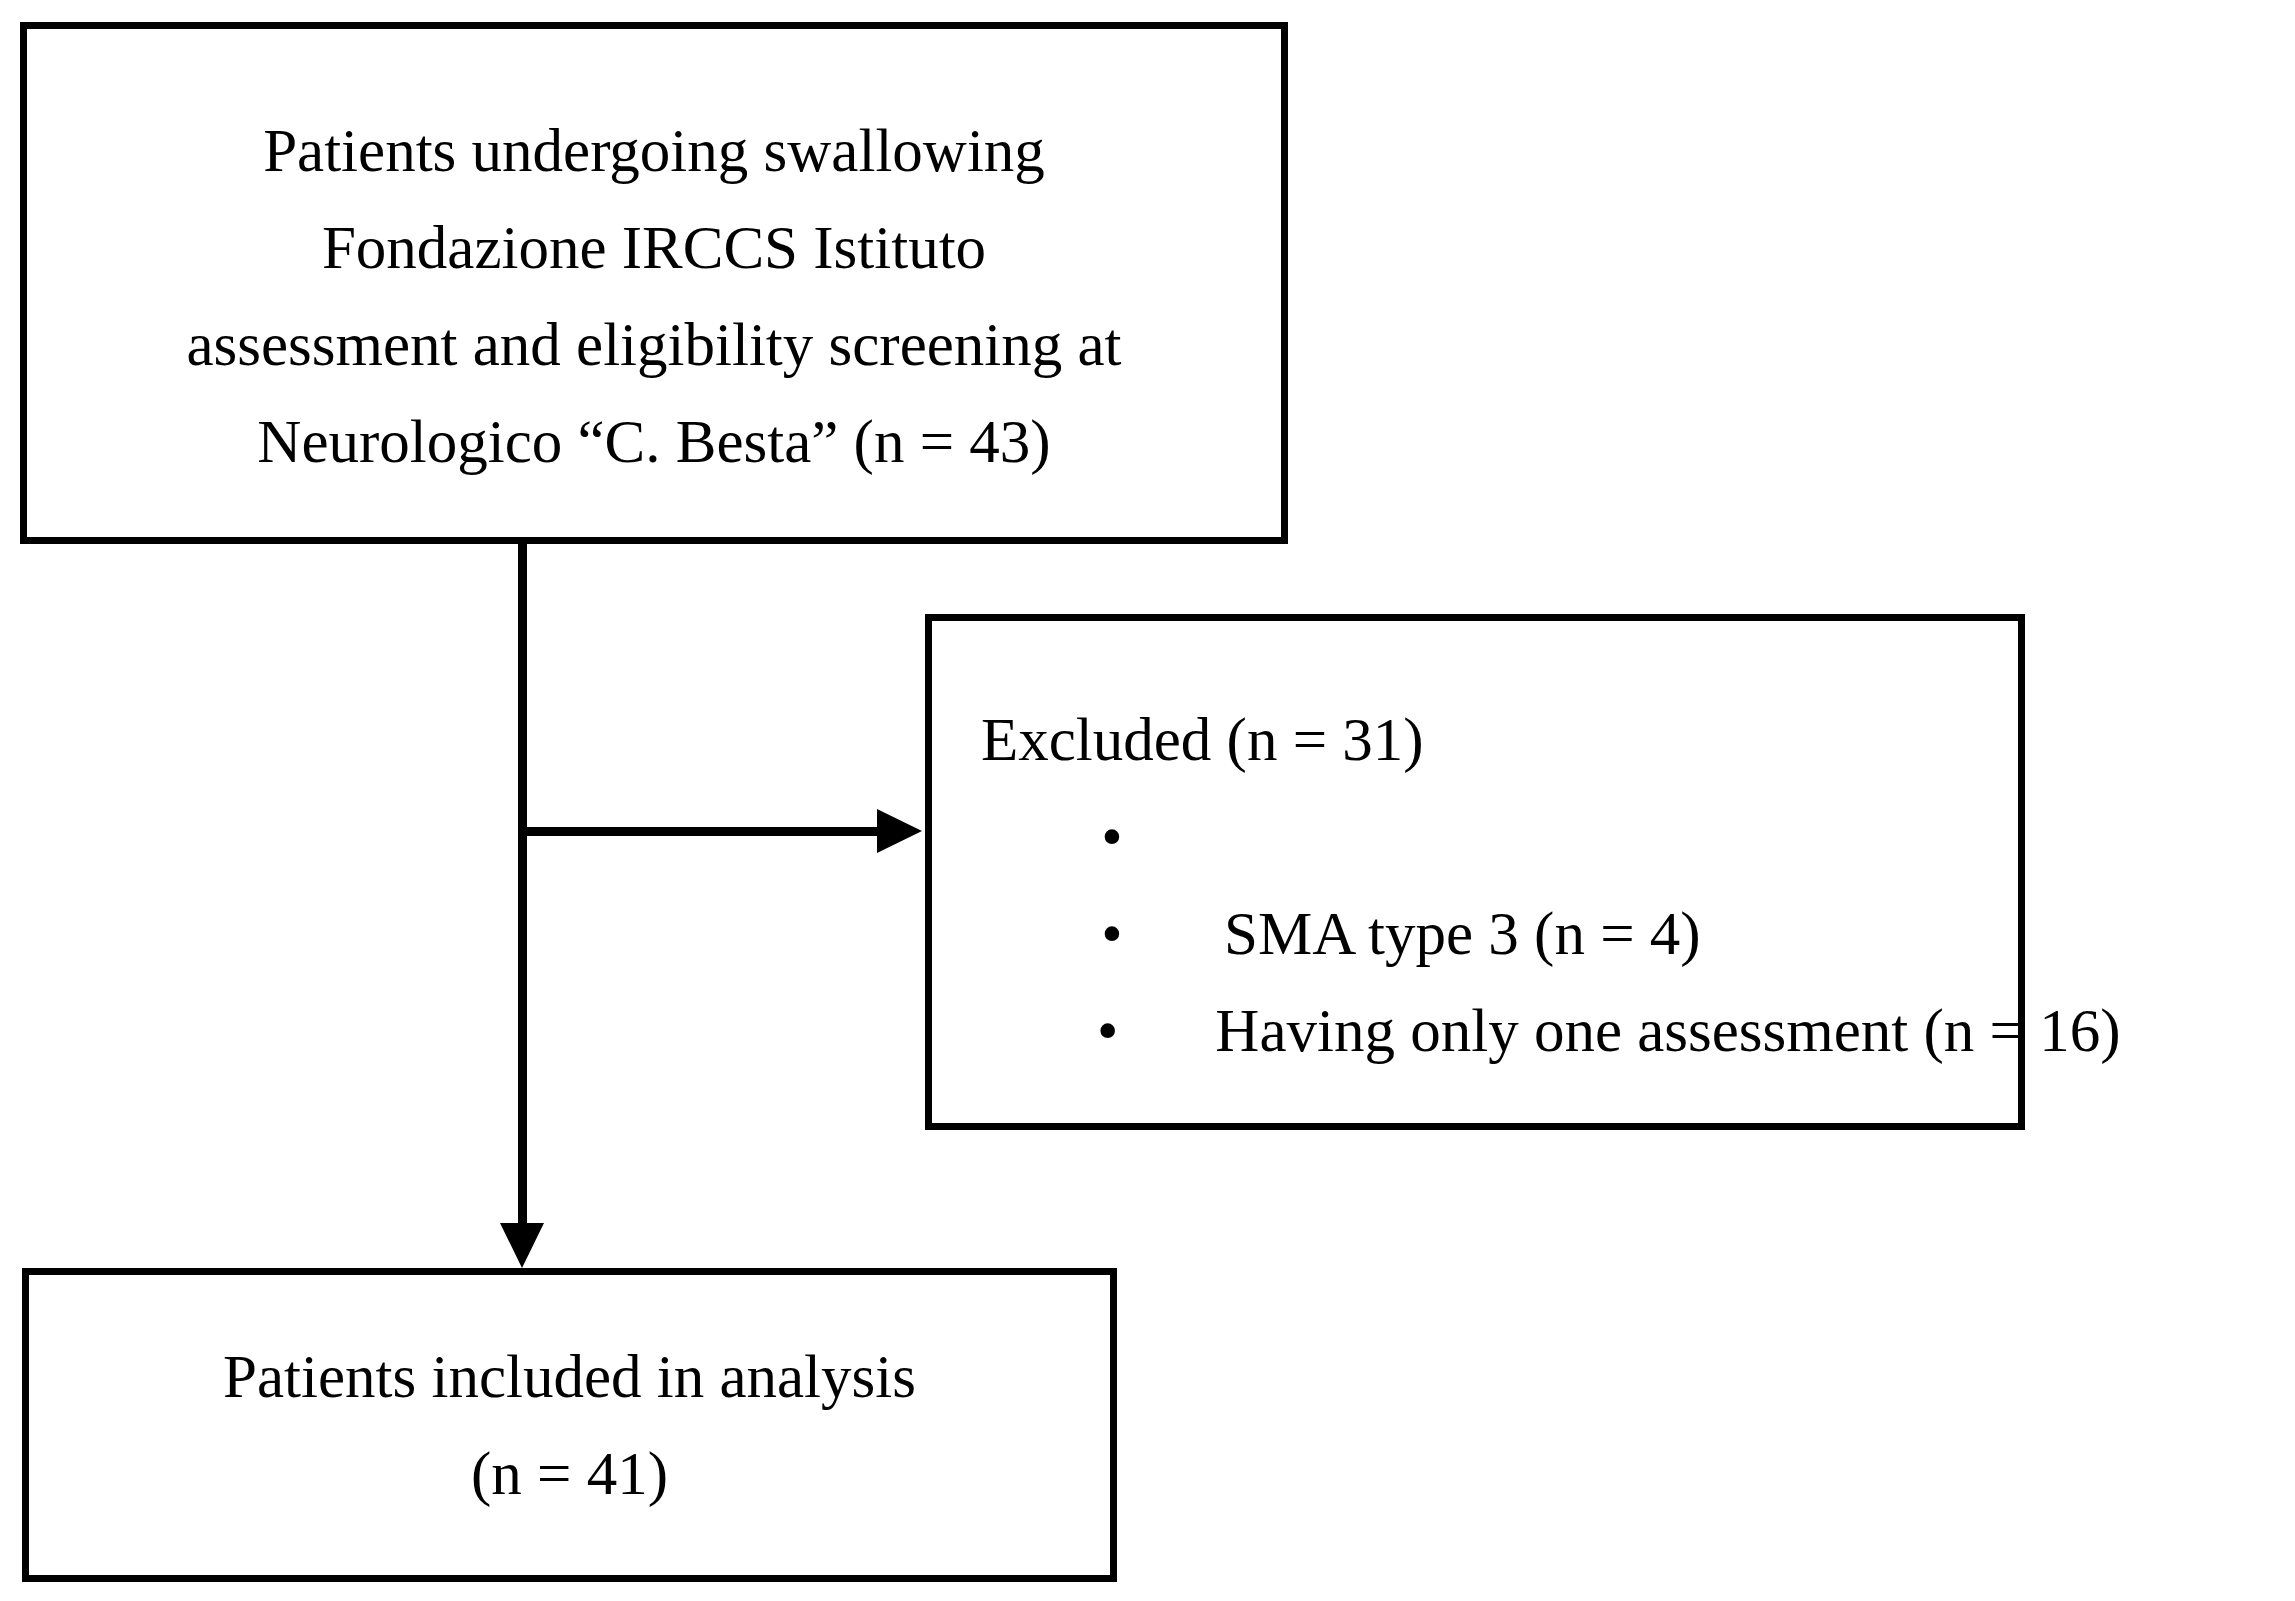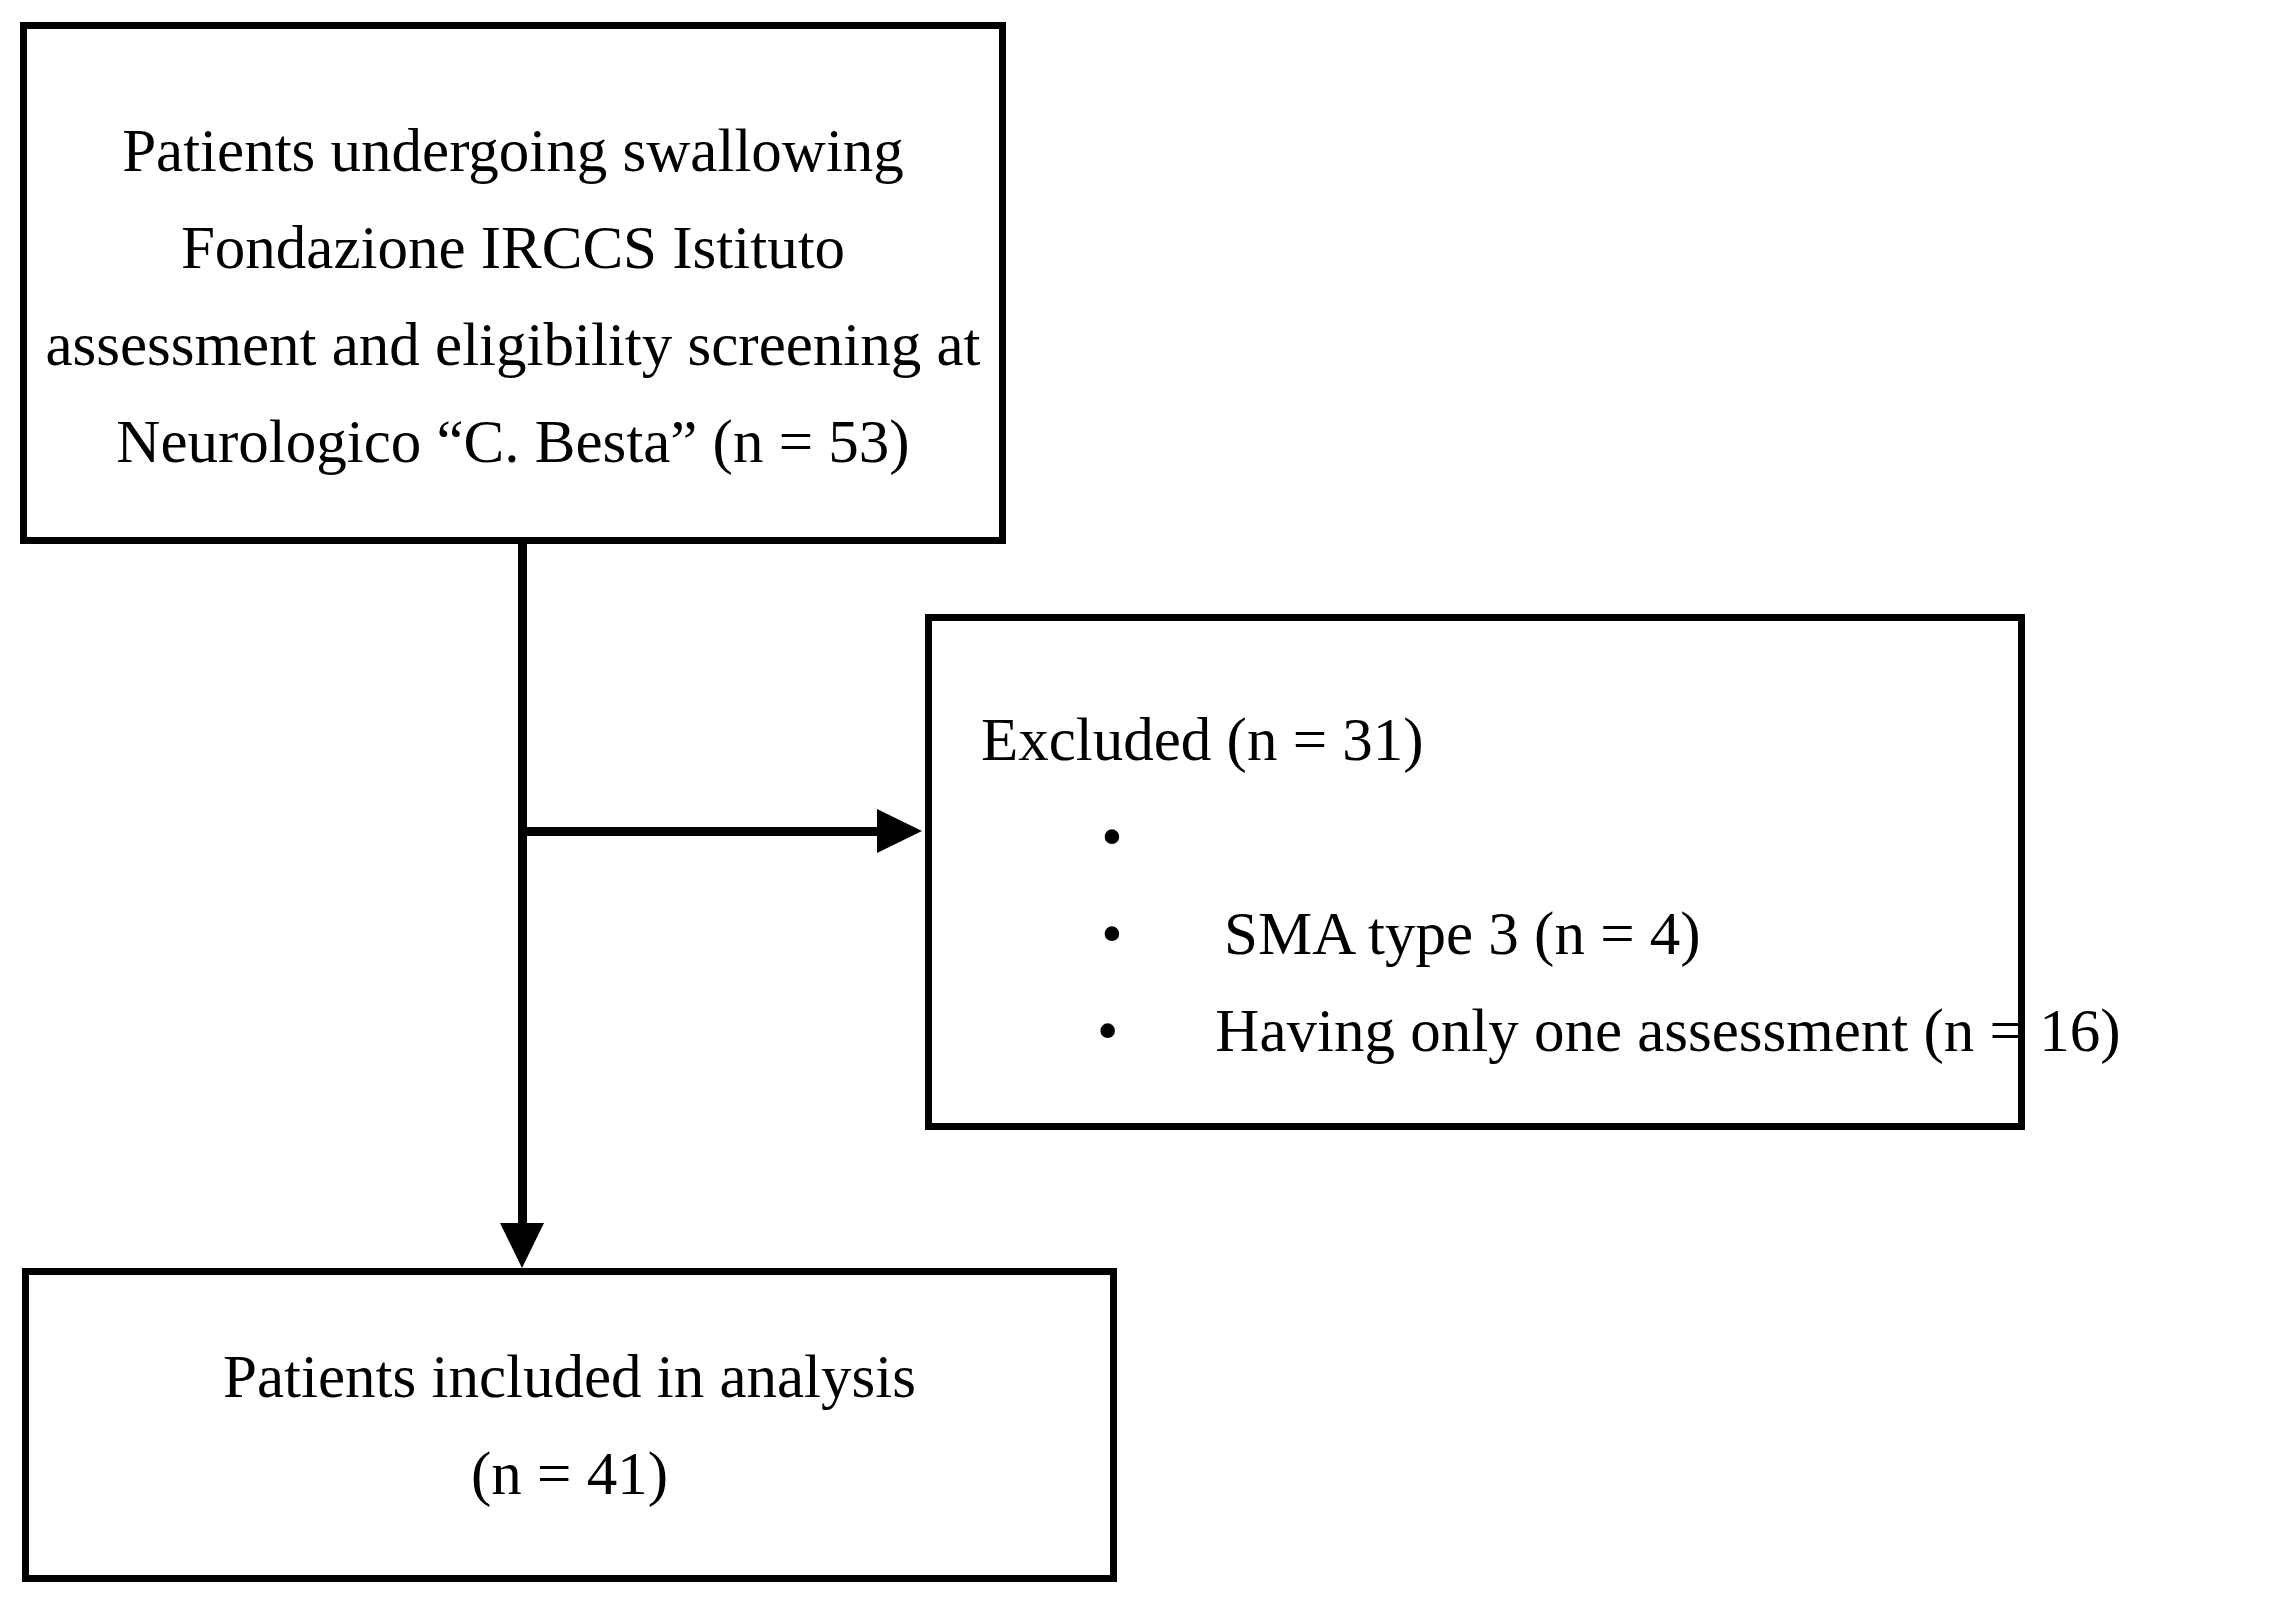--- a/index.html
+++ b/index.html
@@ -22,7 +22,7 @@
   .nowrap { white-space: nowrap; }
 
   .screening-box {
-    left: 20px; top: 22px; width: 986px; height: 522px;
+    left: 20px; top: 22px; width: 1268px; height: 522px;
     display: flex; flex-direction: column;
     justify-content: center; align-items: center;
     text-align: center;

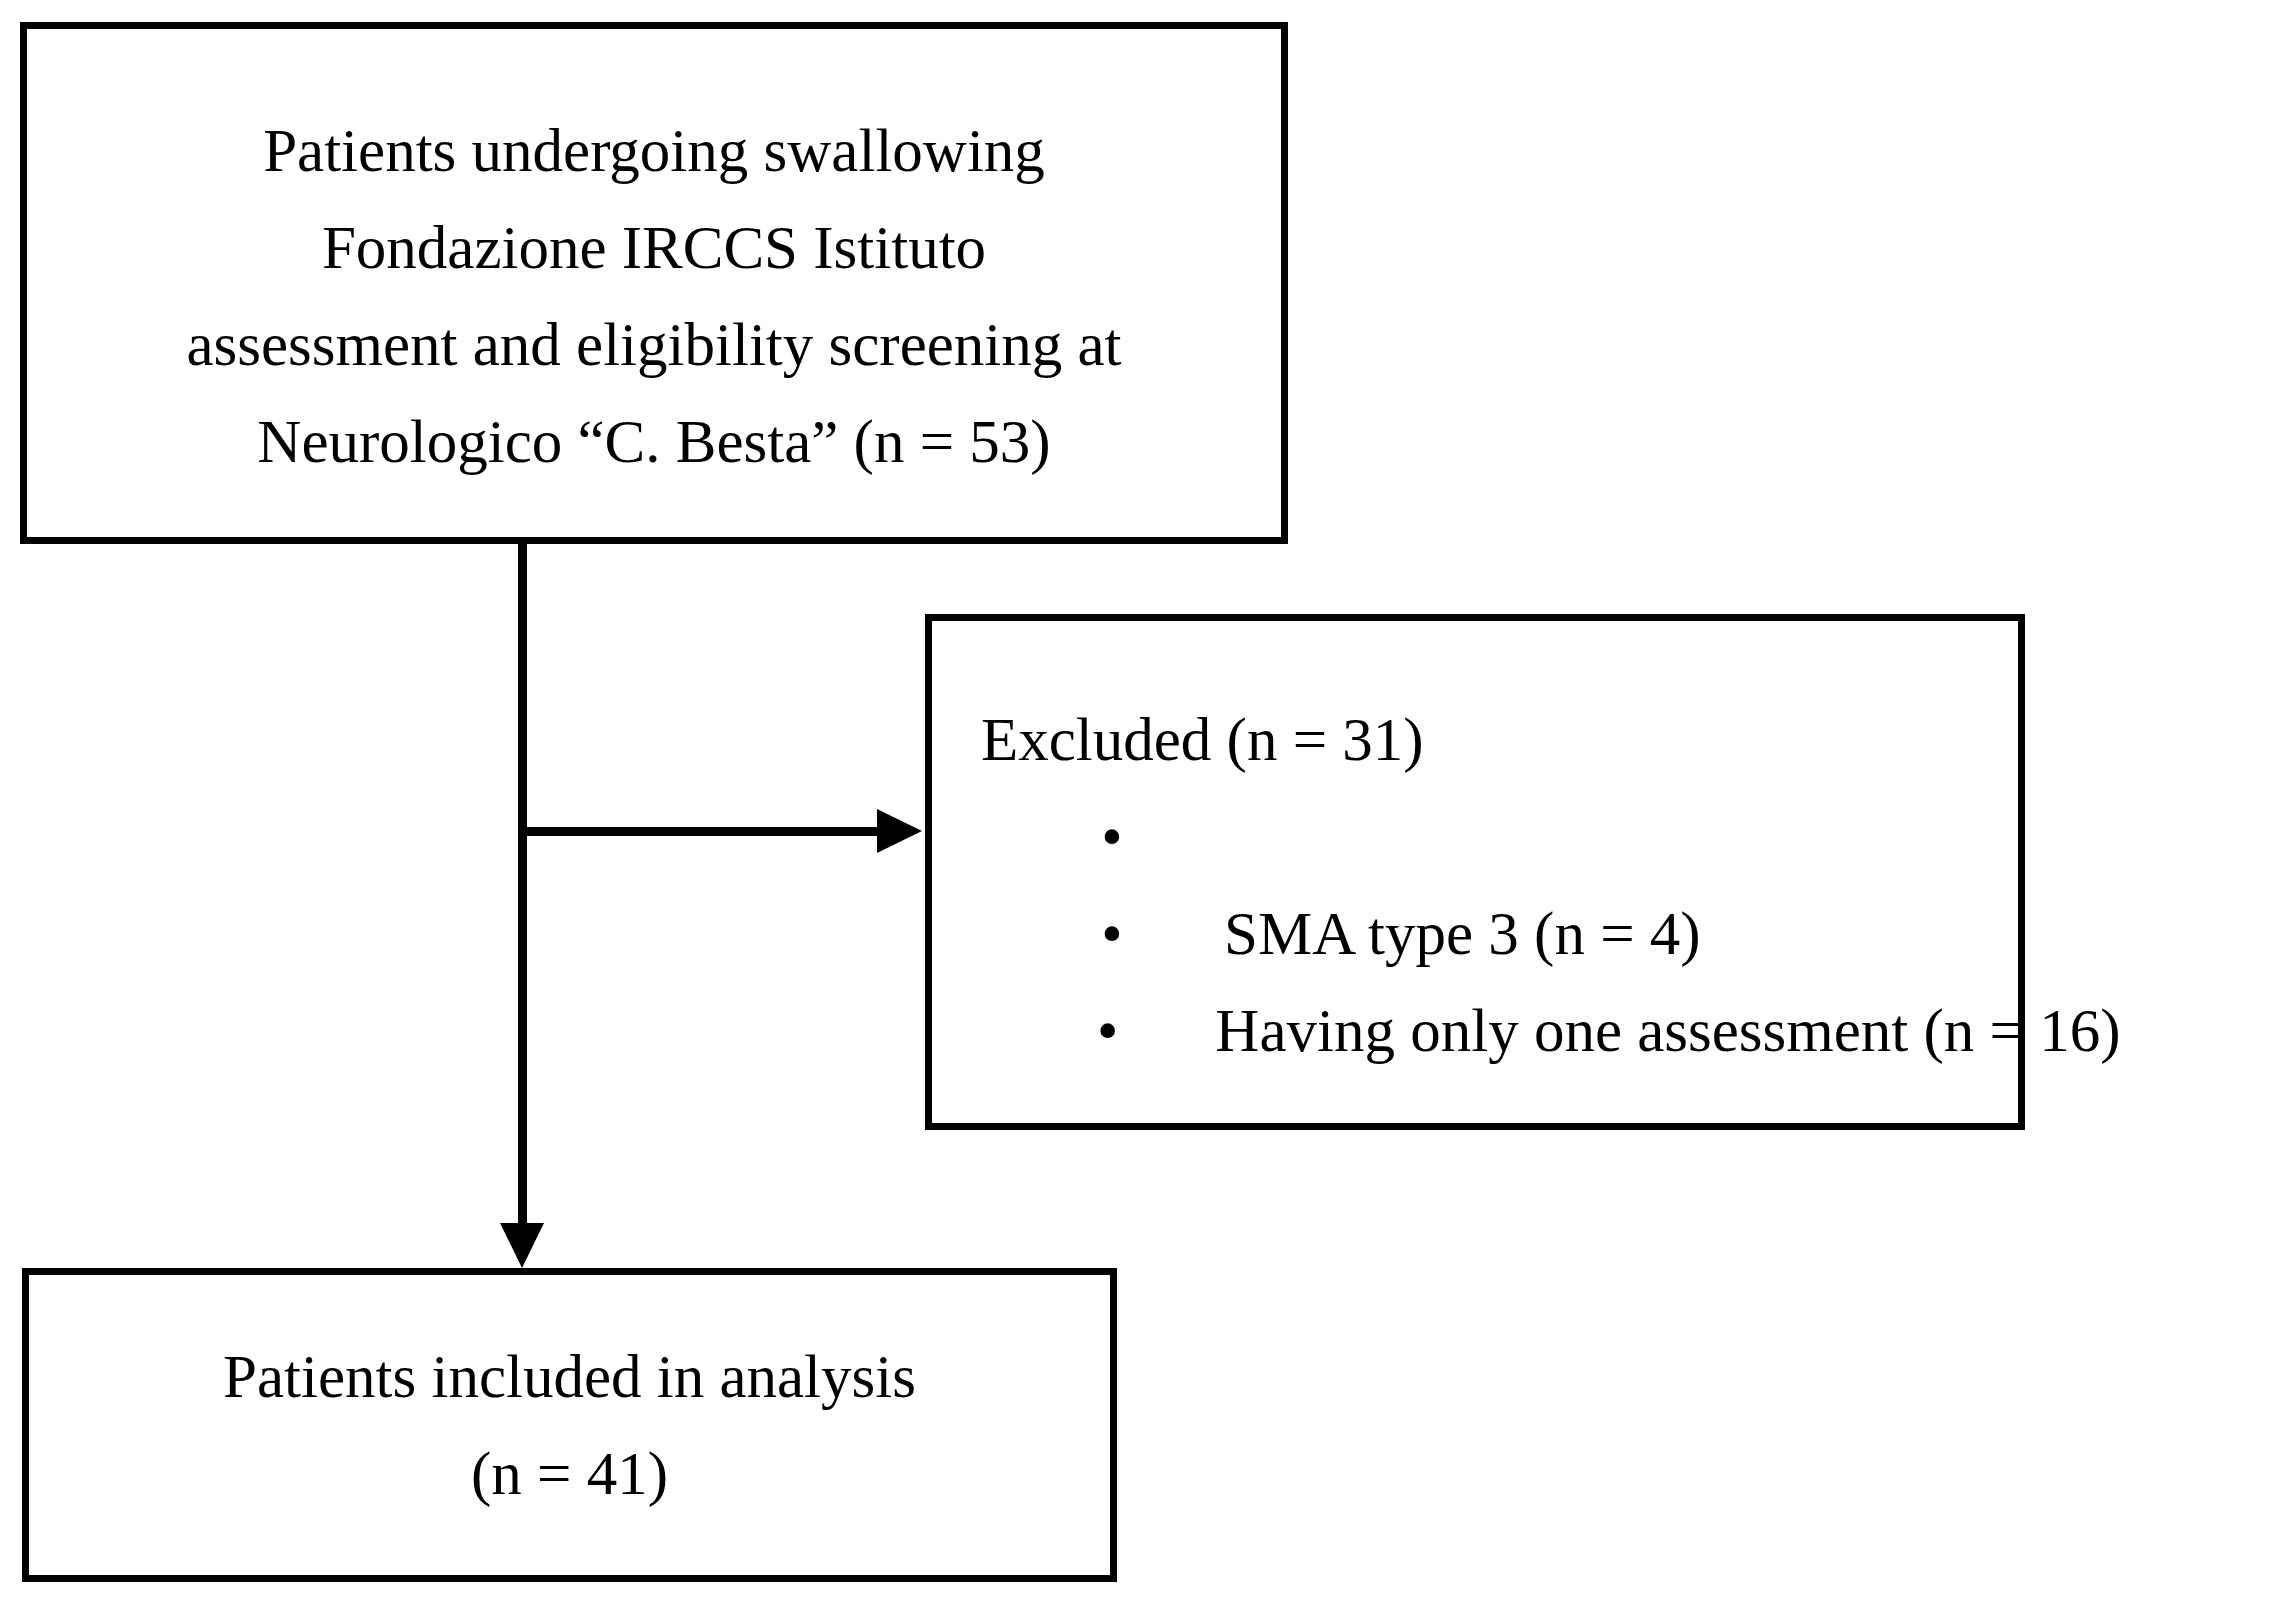--- a/index.html
+++ b/index.html
@@ -87,7 +87,7 @@
     <div class="nowrap">Patients undergoing swallowing</div>
     <div class="nowrap">Fondazione IRCCS Istituto</div>
     <div class="nowrap">assessment and eligibility screening at</div>
-    <div class="nowrap">Neurologico “C. Besta” (n = 53)</div>
+    <div class="nowrap">Neurologico “C. Besta” (n = 43)</div>
   </div>
 
   <div class="vline"></div>

